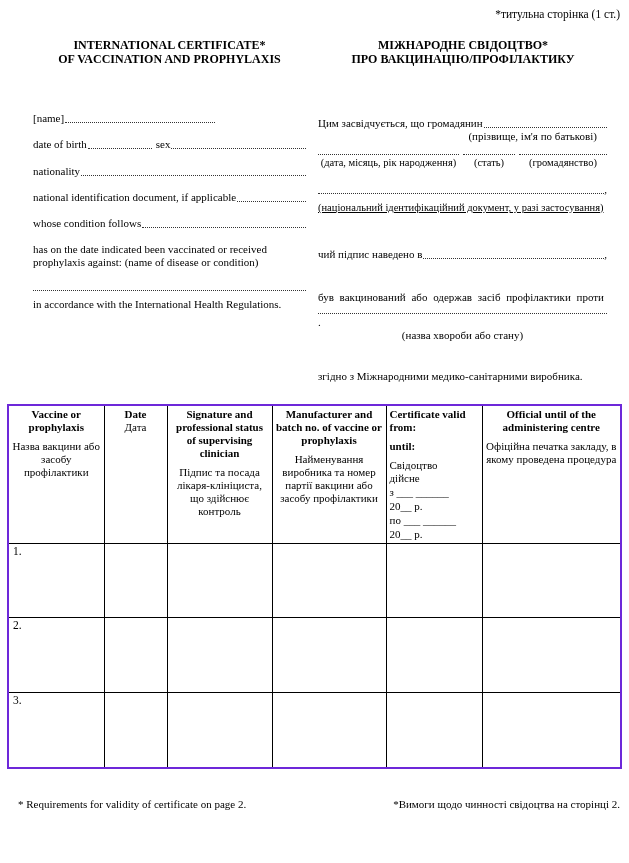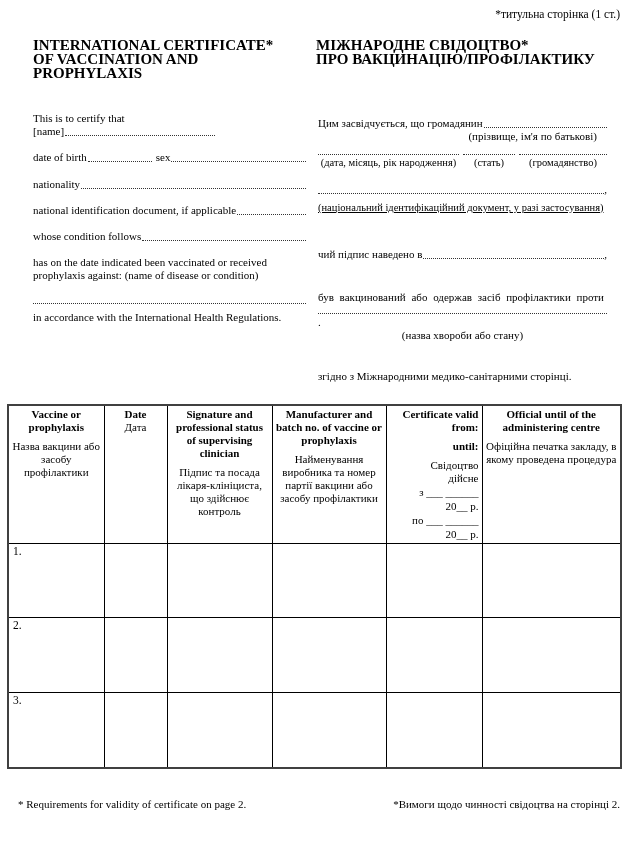--- a/index.html
+++ b/index.html
@@ -13,7 +13,7 @@
 
   .corner-note { position:absolute; top:8px; right:9px; font-size:11.5px; }
 
-  .title { position:absolute; top:38px; font-weight:bold; font-size:15px; line-height:14px; }
+  .title { position:absolute; top:38px; text-align:center; font-weight:bold; font-size:12px; line-height:14px; }
   .title.en { left:33px; width:273px; }
   .title.uk { left:316px; width:294px; }
 

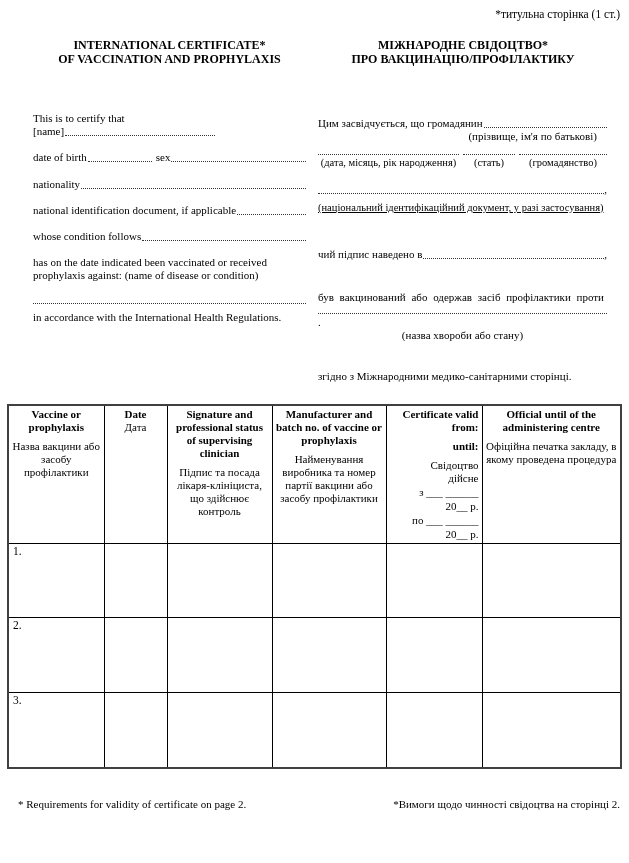--- a/index.html
+++ b/index.html
@@ -89,7 +89,6 @@
   </div>
 
   <div class="col left">
-    <div>This is to certify that</div>
     <div class="frow">
       <span>[name]</span>
       <span class="lead w150"></span>

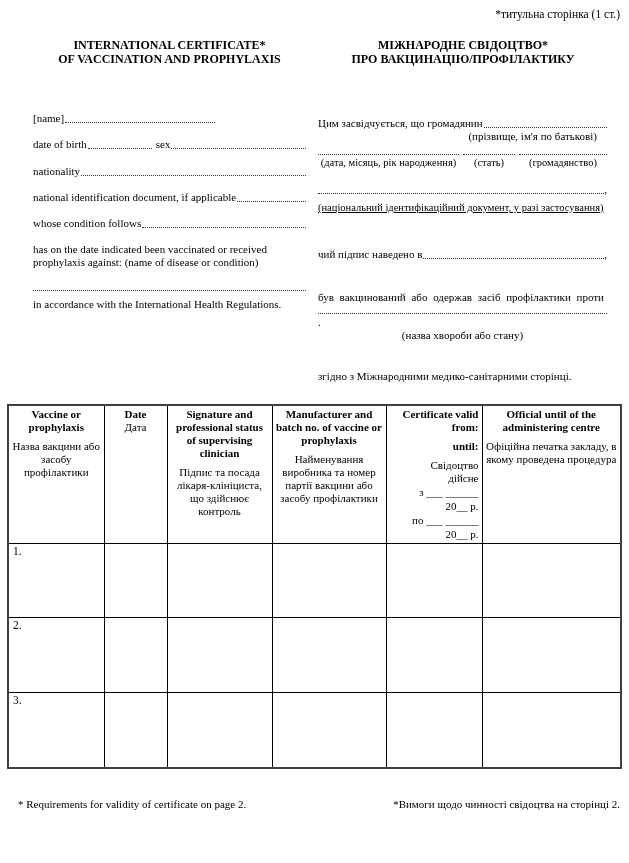--- a/index.html
+++ b/index.html
@@ -150,7 +150,7 @@
     <div class="dotline mt2"></div>
     <div class="dot-only">.</div>
     <div class="disease-hint">(назва хвороби або стану)</div>
-    <div class="regs-uk">згідно з Міжнародними медико-санітарними сторінці.</div>
+    <div class="regs-uk">згідно з Міжнародними медико-санітарними виробника.</div>
   </div>
 
   <table class="vtable">

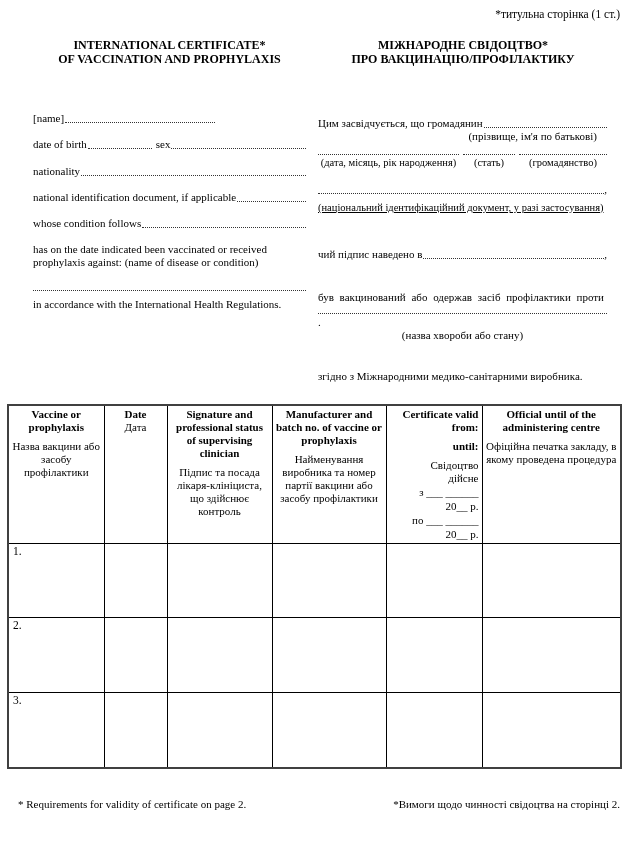--- a/index.html
+++ b/index.html
@@ -50,7 +50,7 @@
   table.vtable {
     position:absolute; left:7px; top:404px; width:613px;
     border-collapse:collapse; table-layout:fixed;
-    border:2px solid #404040;
+    border:2px solid #6d28d9;
   }
   .vtable th, .vtable td {
     border:1px solid #000; vertical-align:top;

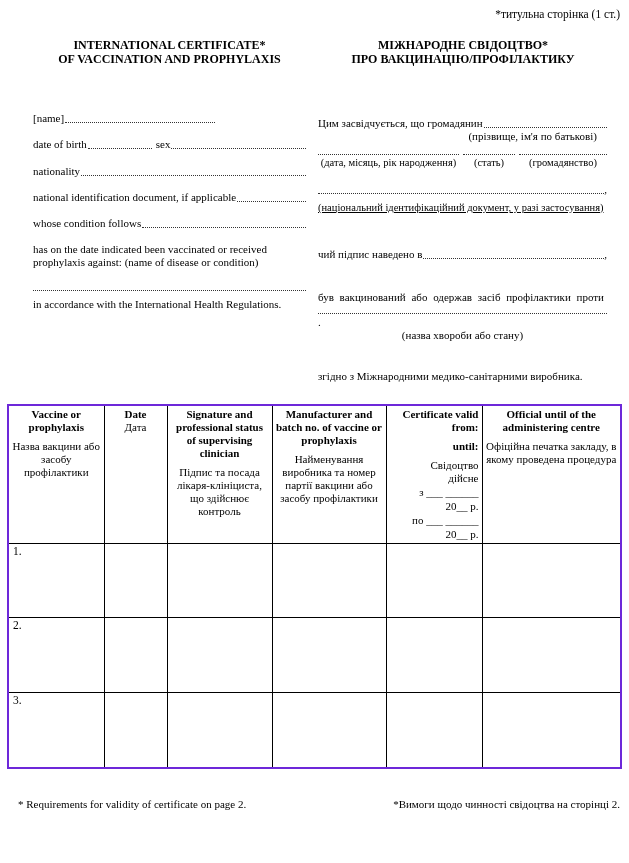--- a/index.html
+++ b/index.html
@@ -60,7 +60,7 @@
   .vtable th { text-align:center; font-weight:normal; }
   .vtable th .hd-en { font-weight:bold; }
   .vtable th .hd-uk { margin-top:6px; }
-  .vtable th.valid-col { text-align:right; }
+  .vtable th.valid-col { text-align:left; }
   .valid-col .hd-en { font-weight:bold; }
   .valid-col .until { margin-top:6px; }
   .valid-col .uk1 { margin-top:6px; }

